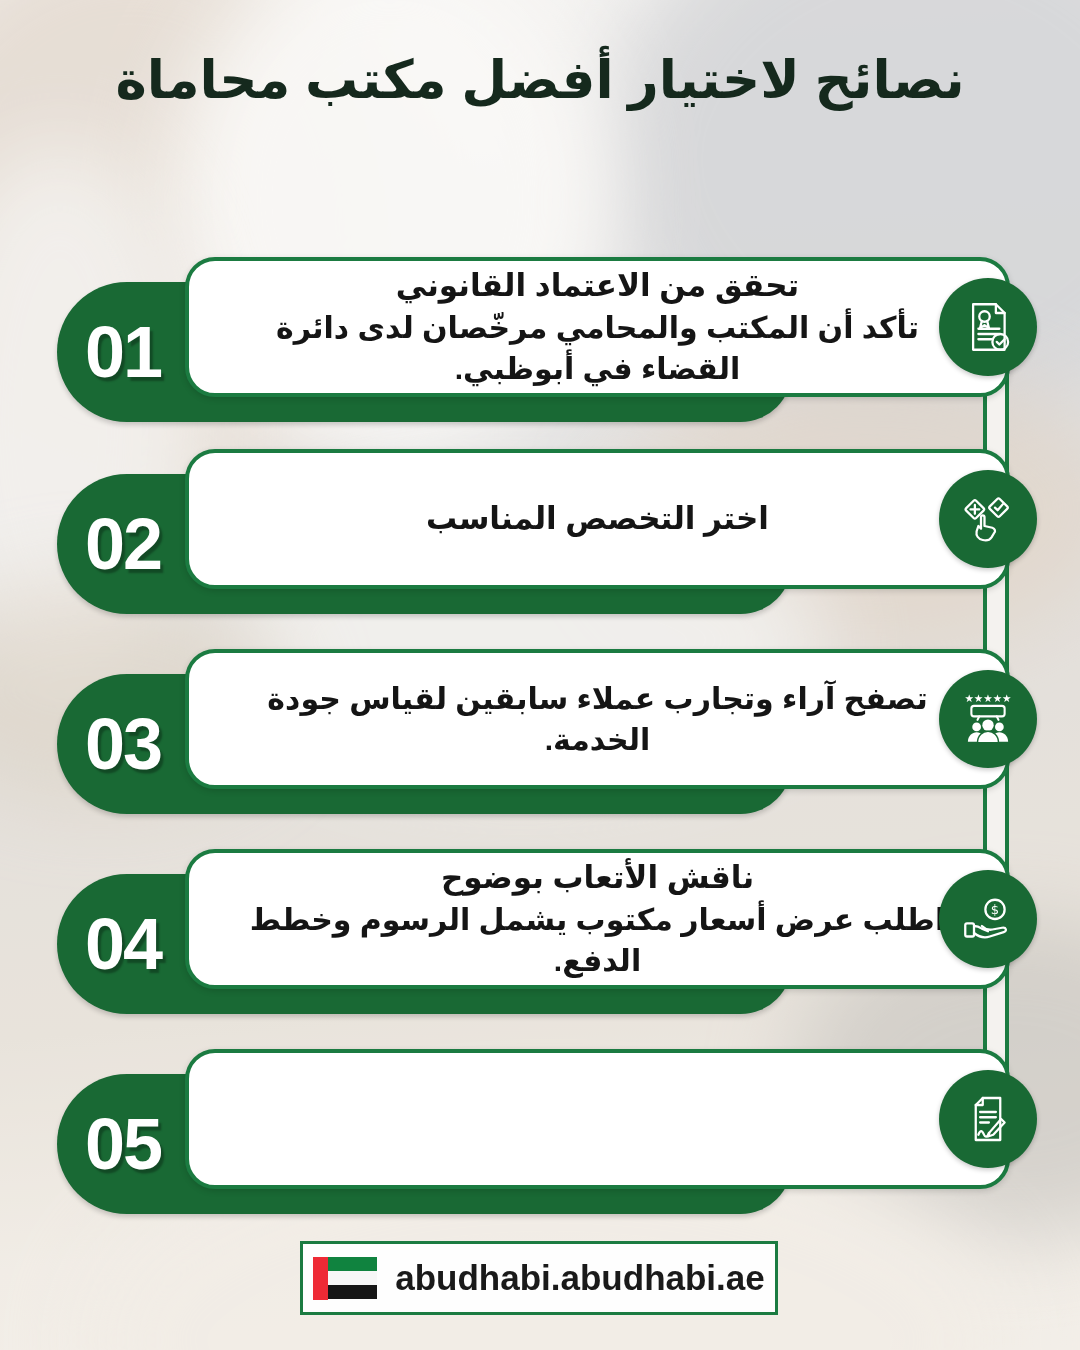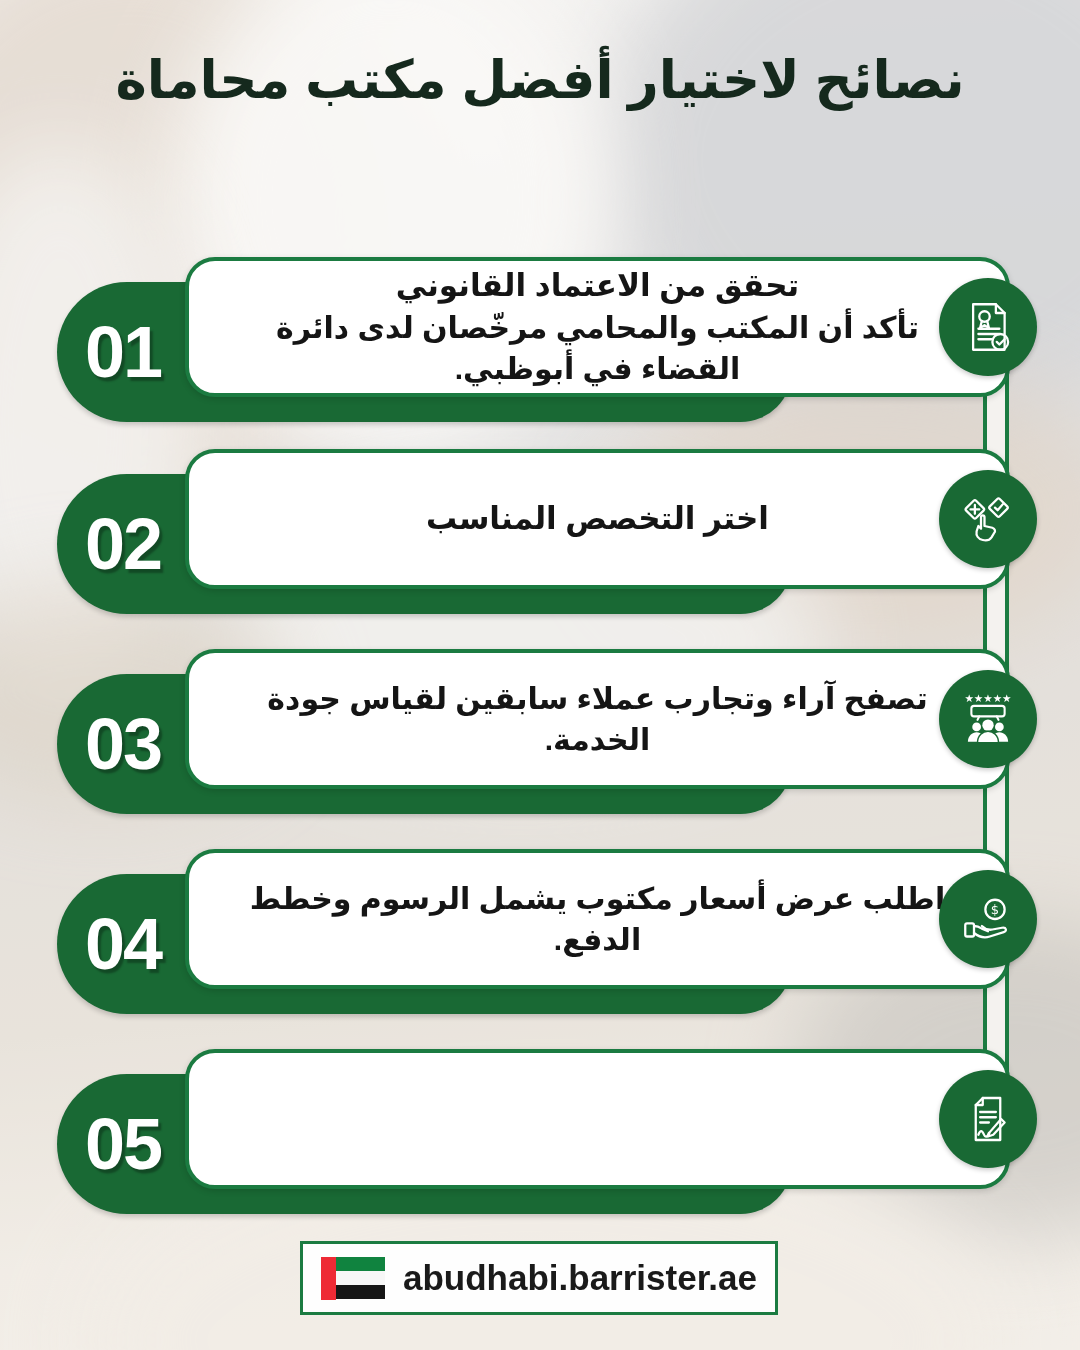--- a/index.html
+++ b/index.html
@@ -155,6 +155,7 @@
     <div class="num">04</div>
   </div>
   <div class="card">
+    <div class="card-title">ناقش الأتعاب بوضوح</div>
     <div class="card-body">اطلب عرض أسعار مكتوب يشمل الرسوم وخطط الدفع.</div>
   </div>
   <div class="circle">

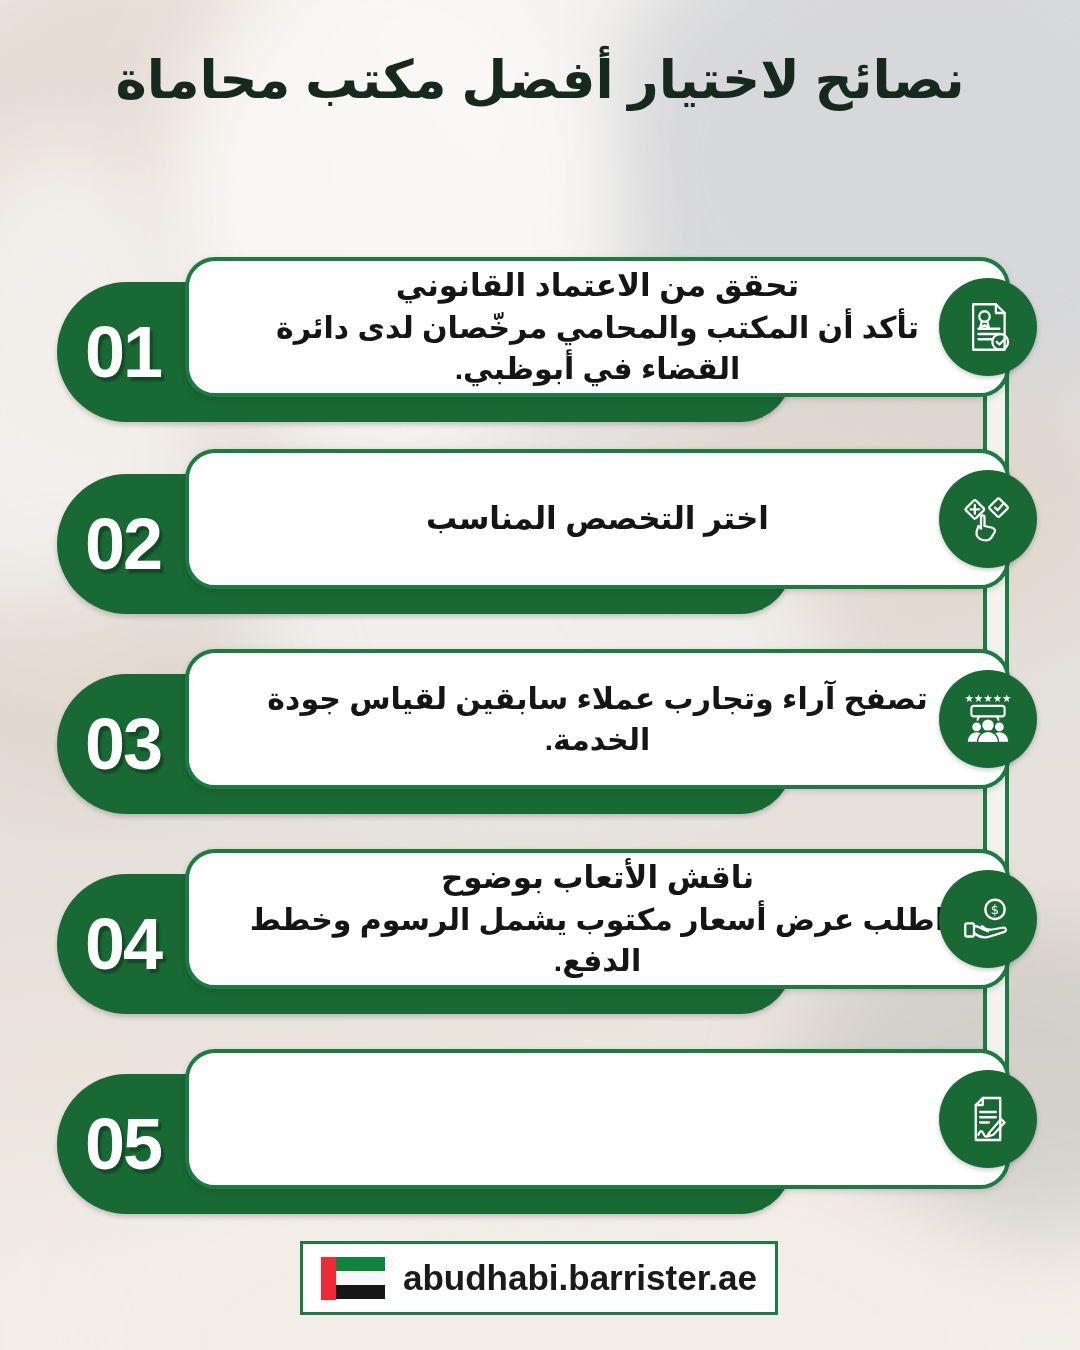--- a/index.html
+++ b/index.html
@@ -201,7 +201,7 @@
         <span class="s-black"></span>
       </span>
   </span>
-  <span class="site">abudhabi.barrister.ae</span>
+  <span class="site">abudhabi.abudhabi.ae</span>
 </div>
 
 </body></html>

